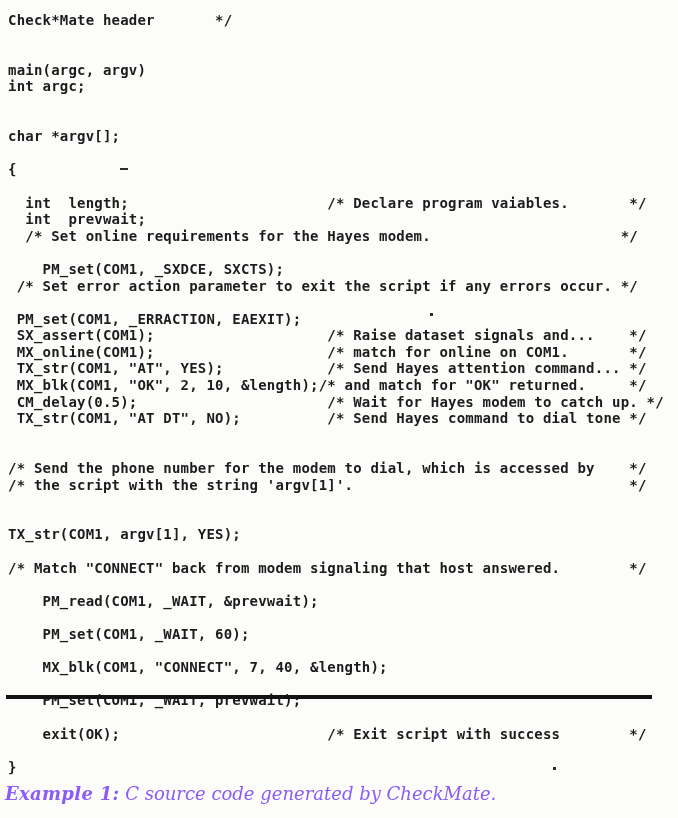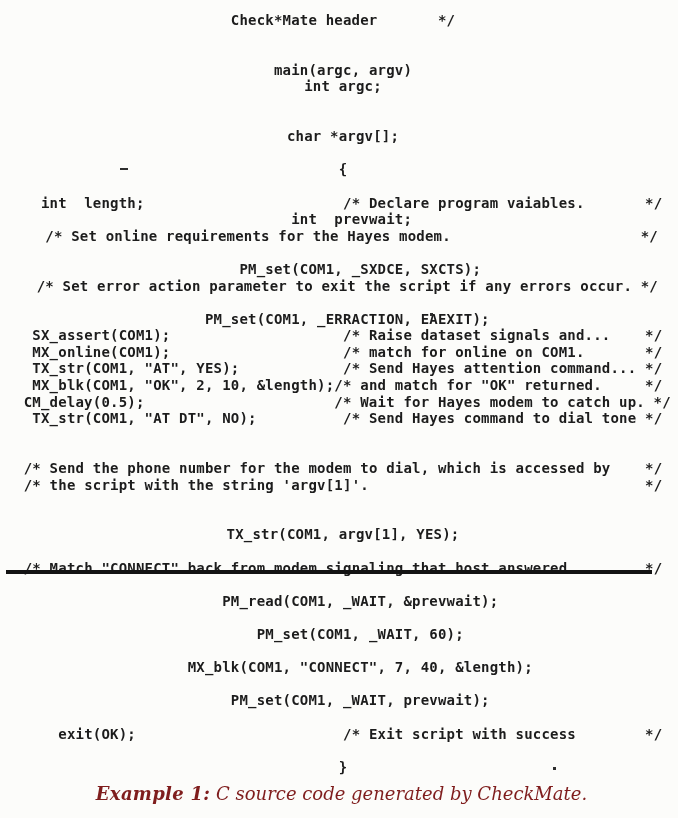--- a/index.html
+++ b/index.html
@@ -15,9 +15,8 @@
     position:relative;
   }
   .page{
-    width:678px;height:574px;
+    width:678px;height:699px;
     position:relative;
-    text-align:center;
   }
   .code-listing{
     font-family:"DejaVu Sans Mono","Liberation Mono",monospace;

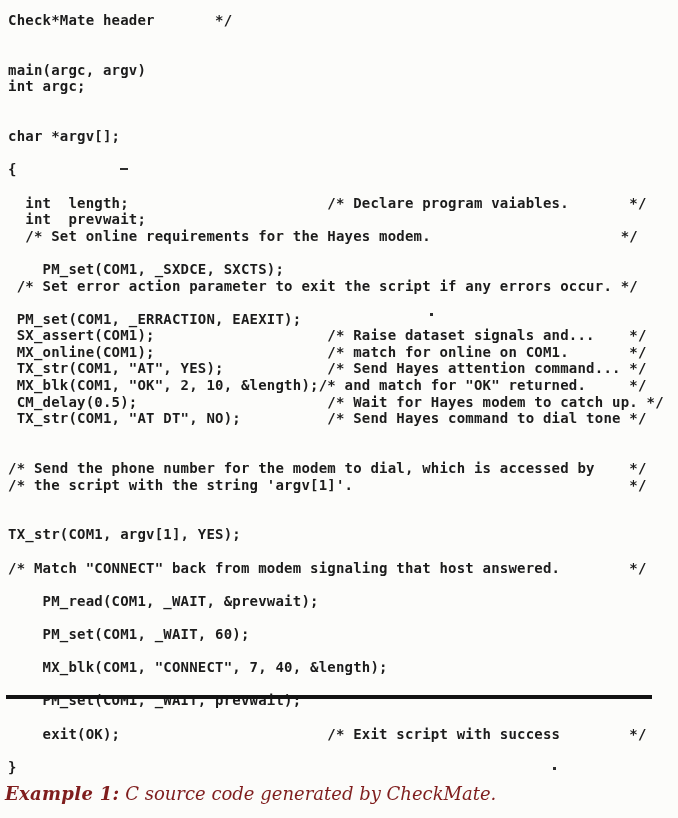--- a/index.html
+++ b/index.html
@@ -36,7 +36,7 @@
     font-family:"DejaVu Serif","Liberation Serif",serif;
     font-style:italic;
     font-size:18px;
-    color:#7f1d1d;
+    color:#8b5cf6;
     margin:8px 0 0 5px;
     white-space:nowrap;
   }

